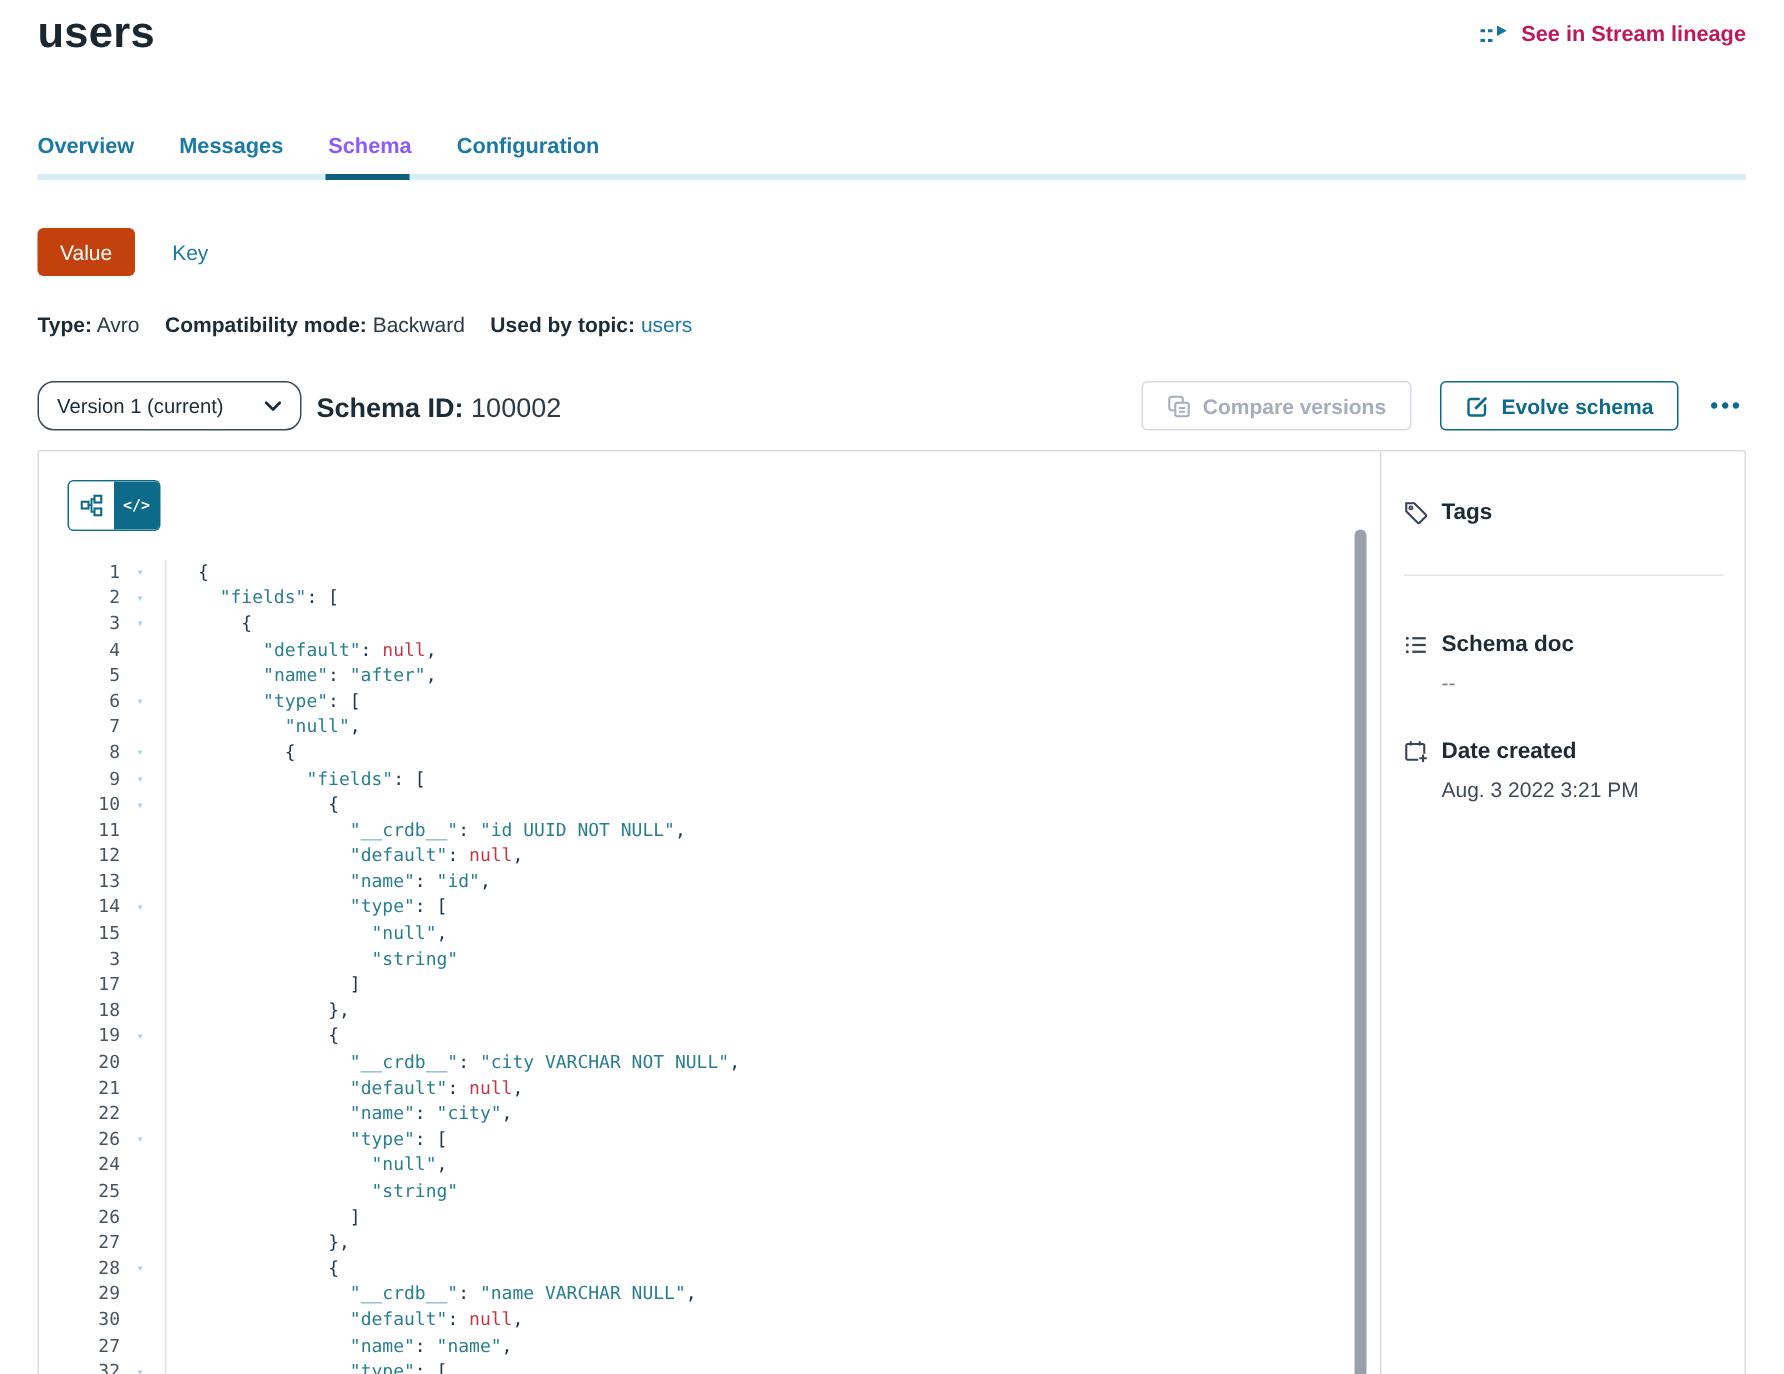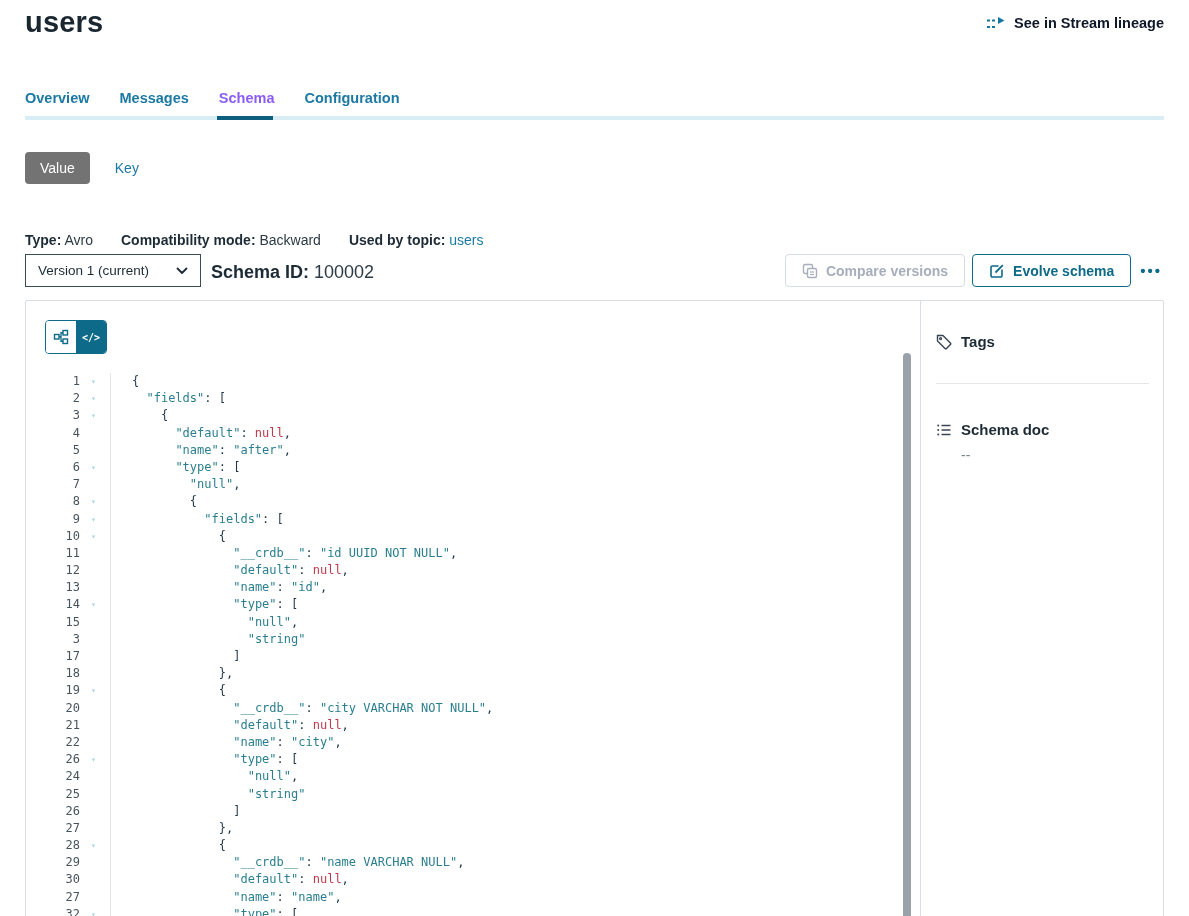--- a/index.html
+++ b/index.html
@@ -12,7 +12,7 @@
   
   .page-title { position:absolute; left:25px; top:6px; margin:0; font-size:29px; font-weight:700; color:#1a2730; letter-spacing:.2px; }
   .lineage-link { position:absolute; right:25px; top:15px; display:flex; align-items:center; gap:8px;
-    color:#0f172a; font-size:14.5px; font-weight:600; cursor:pointer; }
+    color:#be185d; font-size:14.5px; font-weight:600; cursor:pointer; }
   
   .tabs { position:absolute; left:25px; top:90px; display:flex; gap:30px; font-size:14.5px; font-weight:600; }
   .tab { color:#1b79a4; cursor:pointer; }

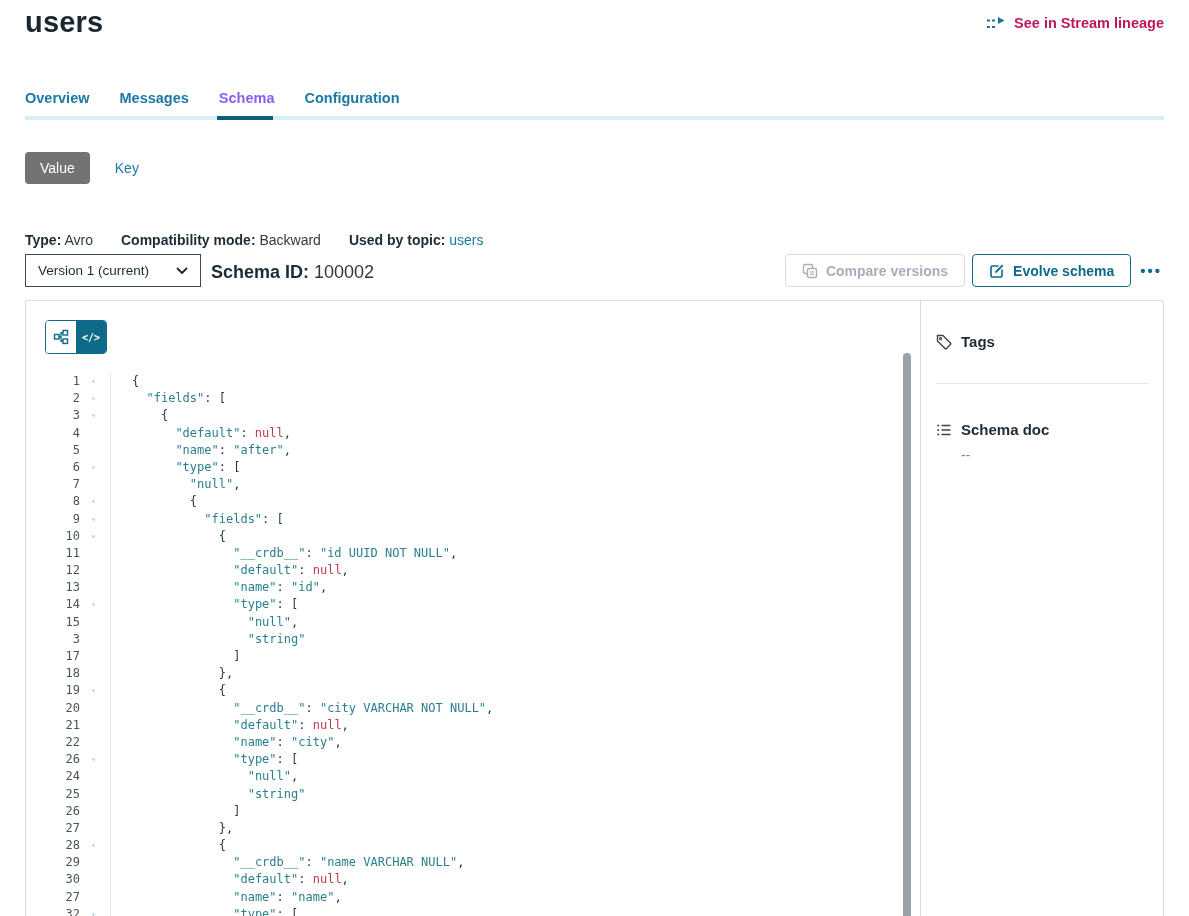--- a/index.html
+++ b/index.html
@@ -21,7 +21,7 @@
   .tab-active-bar { position:absolute; left:217px; width:56px; top:116px; height:4px; background:#0e5e7e; }
   
   .vk-row { position:absolute; left:25px; top:152px; display:flex; align-items:center; }
-  .vk-value { background:#737373; color:#fff; font-size:14px; font-weight:500; padding:8px 15px; border:none; border-radius:4px; cursor:pointer; }
+  .vk-value { background:#c2410c; color:#fff; font-size:14px; font-weight:500; padding:8px 15px; border:none; border-radius:4px; cursor:pointer; }
   .vk-key { margin-left:25px; color:#1b79a4; font-size:14px; font-weight:500; cursor:pointer; }
   
   .meta-row { position:absolute; left:25px; top:232px; font-size:14px; display:flex; gap:28px; color:#2b3a44; }

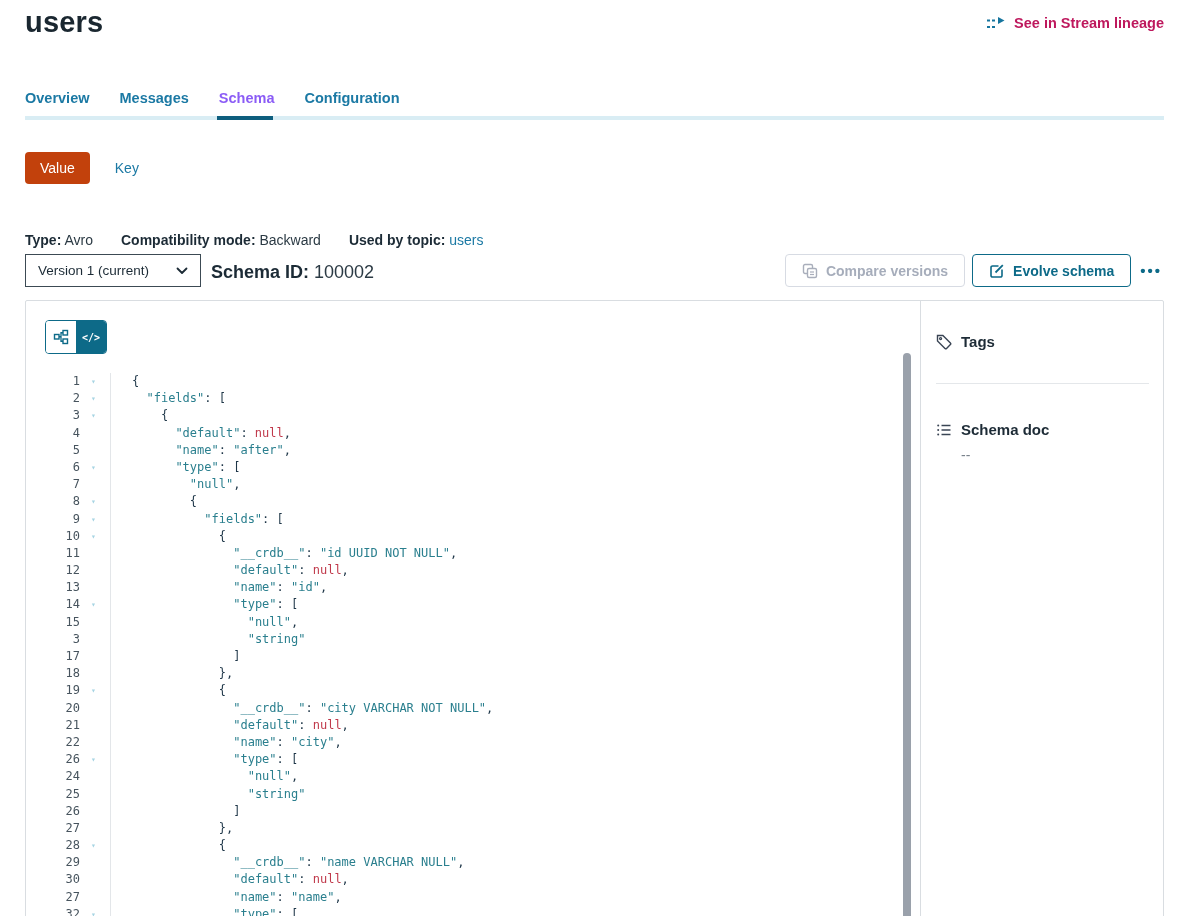--- a/index.html
+++ b/index.html
@@ -24,7 +24,7 @@
   .vk-value { background:#c2410c; color:#fff; font-size:14px; font-weight:500; padding:8px 15px; border:none; border-radius:4px; cursor:pointer; }
   .vk-key { margin-left:25px; color:#1b79a4; font-size:14px; font-weight:500; cursor:pointer; }
   
-  .meta-row { position:absolute; left:25px; top:232px; font-size:14px; display:flex; gap:28px; color:#2b3a44; }
+  .meta-row { position:absolute; left:25px; top:208px; font-size:14px; display:flex; gap:17px; color:#2b3a44; }
   .meta-row b { color:#1c2b36; font-weight:700; }
   .meta-link { color:#1b79a4; cursor:pointer; }
   

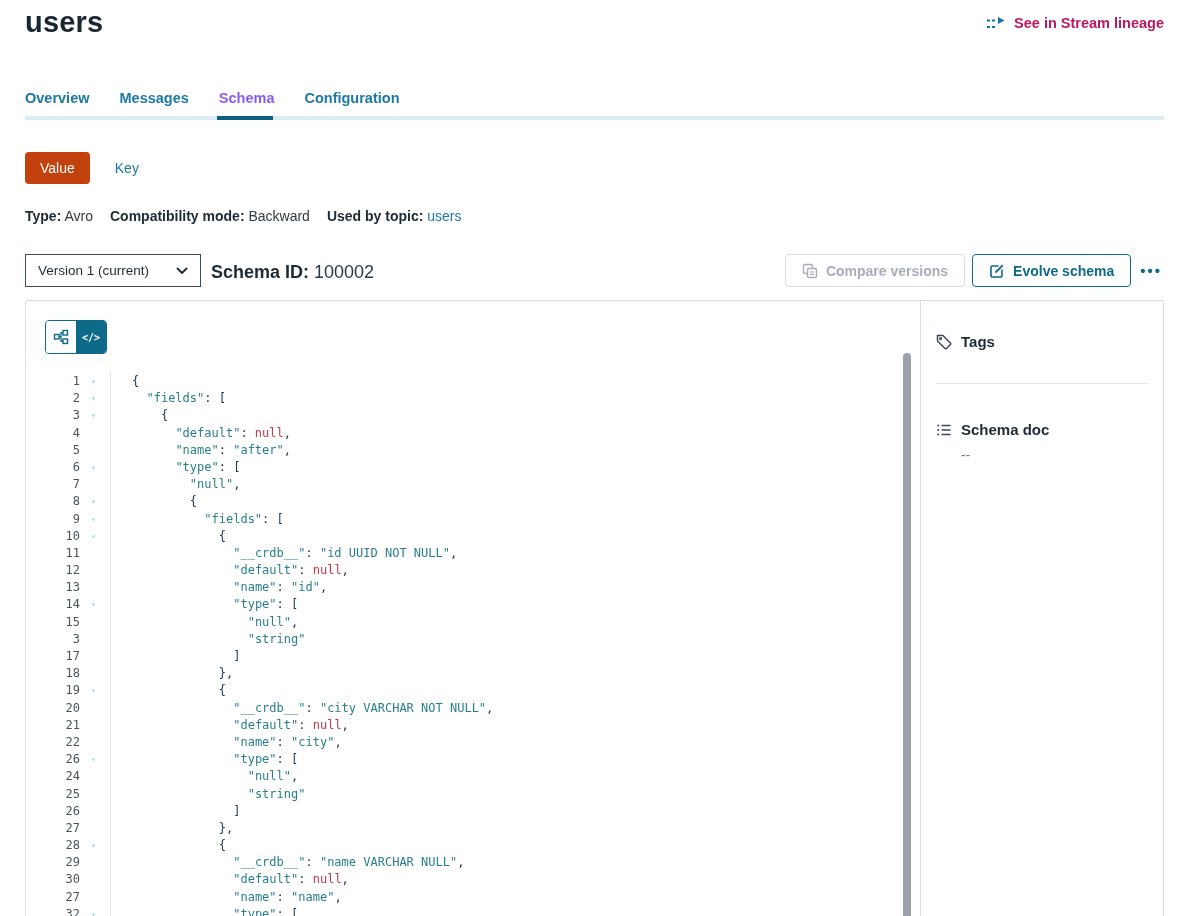--- a/index.html
+++ b/index.html
@@ -29,7 +29,7 @@
   .meta-link { color:#1b79a4; cursor:pointer; }
   
   .version-row { position:absolute; left:25px; top:254px; width:1139px; height:34px; }
-  .version-select { position:absolute; left:0; top:0; width:176px; height:33px; border:1px solid #3c4a54; border-radius:0;
+  .version-select { position:absolute; left:0; top:0; width:176px; height:33px; border:1px solid #3c4a54; border-radius:11px;
     display:flex; align-items:center; padding:0 12px; font-size:13.5px; color:#1c2b36; cursor:pointer; background:#fff; }
   .version-select .chev { margin-left:auto; display:flex; }
   .schema-id { position:absolute; left:186px; top:8px; font-size:18px; color:#2b3a44; }

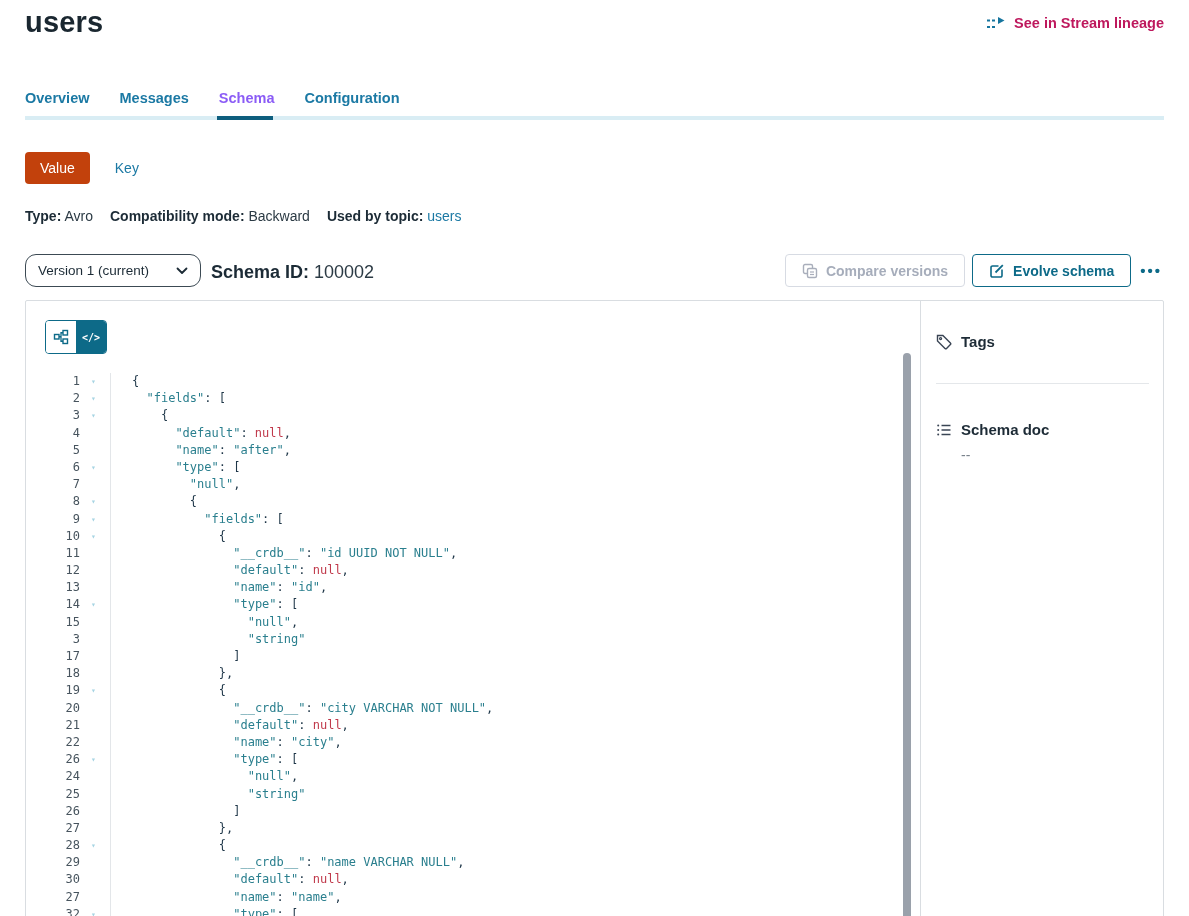--- a/index.html
+++ b/index.html
@@ -34,7 +34,7 @@
   .version-select .chev { margin-left:auto; display:flex; }
   .schema-id { position:absolute; left:186px; top:8px; font-size:18px; color:#2b3a44; }
   .schema-id b { color:#1c2b36; }
-  .vr-right { position:absolute; right:0; top:0; display:flex; align-items:center; gap:7px; height:33px; }
+  .vr-right { position:absolute; right:0; top:0; display:flex; align-items:center; gap:19px; height:33px; }
   .btn { height:33px; display:flex; align-items:center; gap:8px; padding:0 16px; border-radius:4px; font-size:14px; font-weight:600; background:#fff; cursor:pointer; font-family:inherit; }
   .btn-disabled { border:1px solid #d7dbe3; color:#a6adbb; cursor:default; }
   .btn-outline { border:1px solid #0d6a88; color:#0d6a88; }

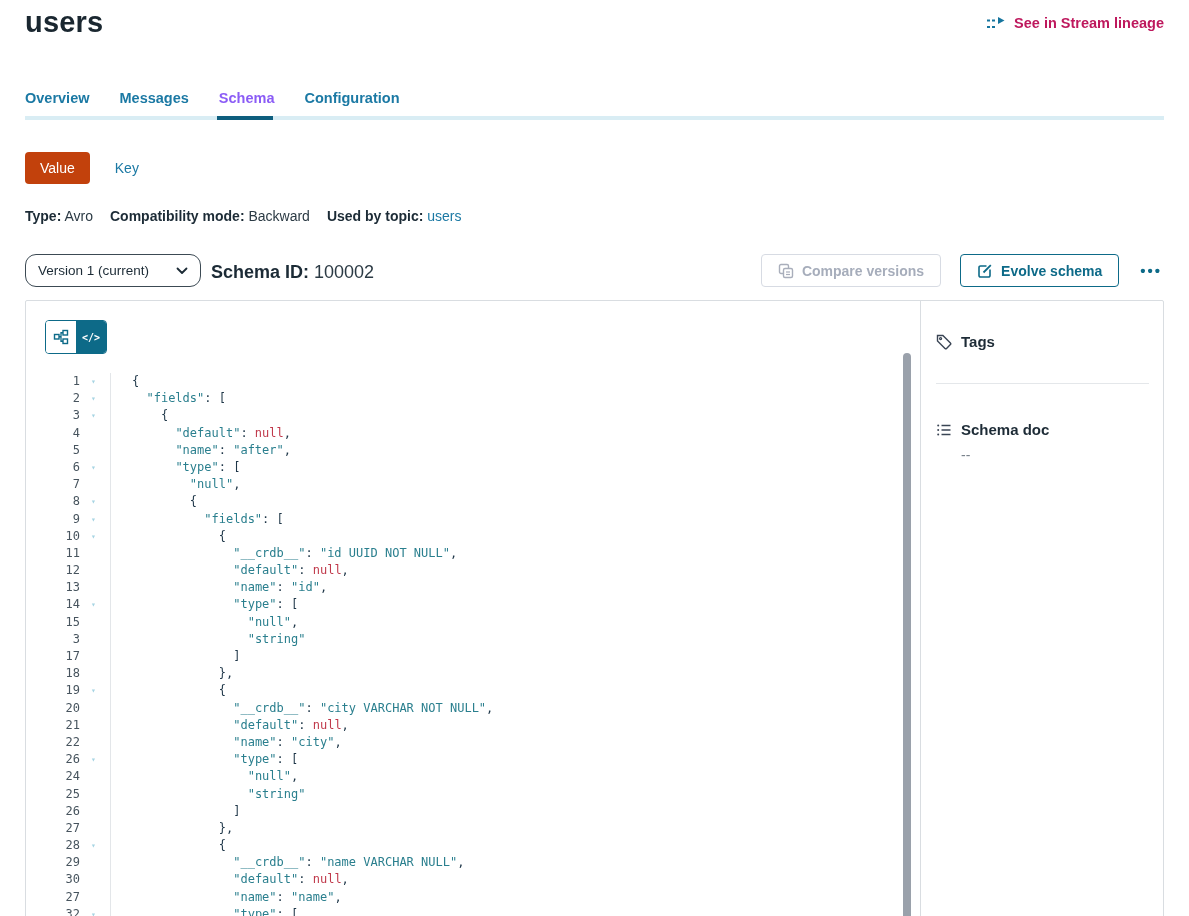--- a/index.html
+++ b/index.html
@@ -231,6 +231,22 @@
       <div class="side-value">--</div>
     </div>
 
+    <div class="section-date">
+      <div class="side-head">
+        <span style="display:flex">
+          <svg width="16" height="16" viewBox="0 0 16 16">
+            <rect x="1.5" y="3" width="12" height="10.5" rx="1" fill="none" stroke="#3a4554" stroke-width="1.4"></rect>
+            <line x1="4.5" y1="1.2" x2="4.5" y2="4" stroke="#3a4554" stroke-width="1.4"></line>
+            <line x1="10.5" y1="1.2" x2="10.5" y2="4" stroke="#3a4554" stroke-width="1.4"></line>
+            <rect x="9.5" y="9.5" width="6.5" height="6.5" fill="#ffffff"></rect>
+            <line x1="12.7" y1="10" x2="12.7" y2="15" stroke="#3a4554" stroke-width="1.4"></line>
+            <line x1="10.2" y1="12.5" x2="15.2" y2="12.5" stroke="#3a4554" stroke-width="1.4"></line>
+          </svg>
+        </span>
+        <span>Date created</span>
+      </div>
+      <div class="side-value dark">Aug. 3 2022 3:21 PM</div>
+    </div>
   </aside>
 </div>
 

